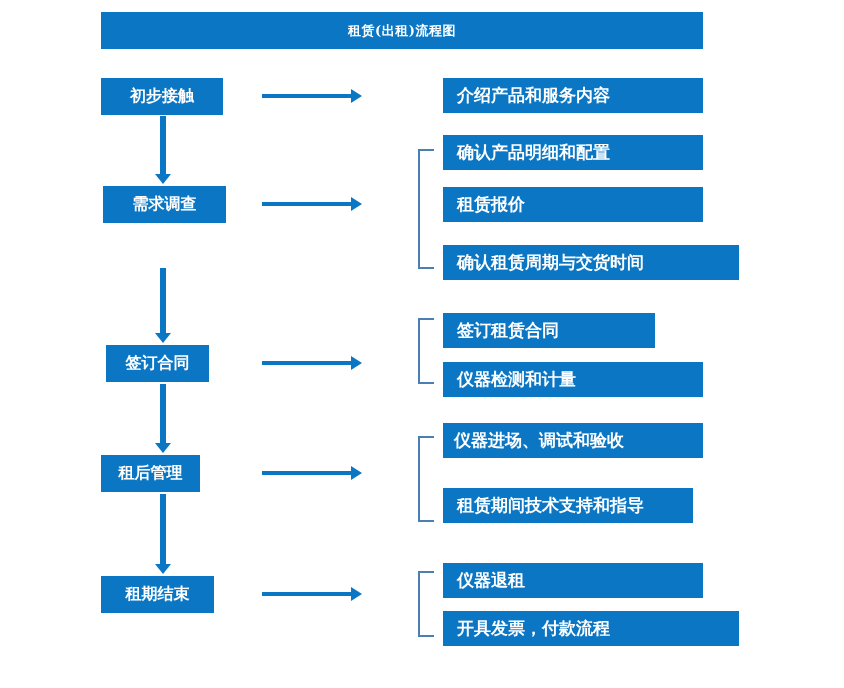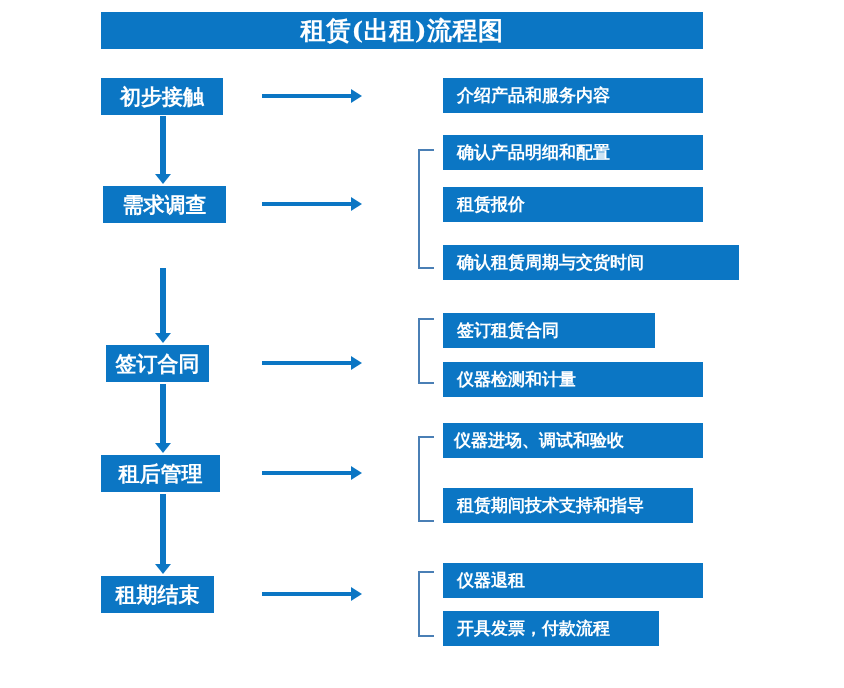--- a/index.html
+++ b/index.html
@@ -33,7 +33,7 @@
     display: flex;
     align-items: center;
     justify-content: center;
-    font-size: 25px;
+    font-size: 13px;
     font-weight: bold;
     letter-spacing: 0.5px;
     white-space: nowrap;

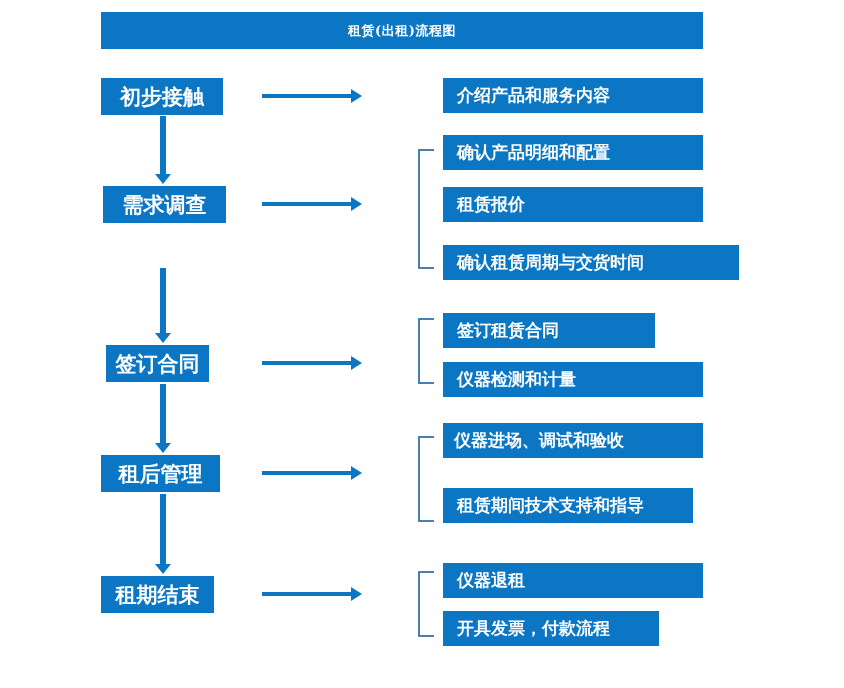--- a/index.html
+++ b/index.html
@@ -52,7 +52,7 @@
   }
   .stage-box {
     justify-content: center;
-    font-size: 21px;
+    font-size: 16px;
     height: 37px;
   }
   .detail-box {

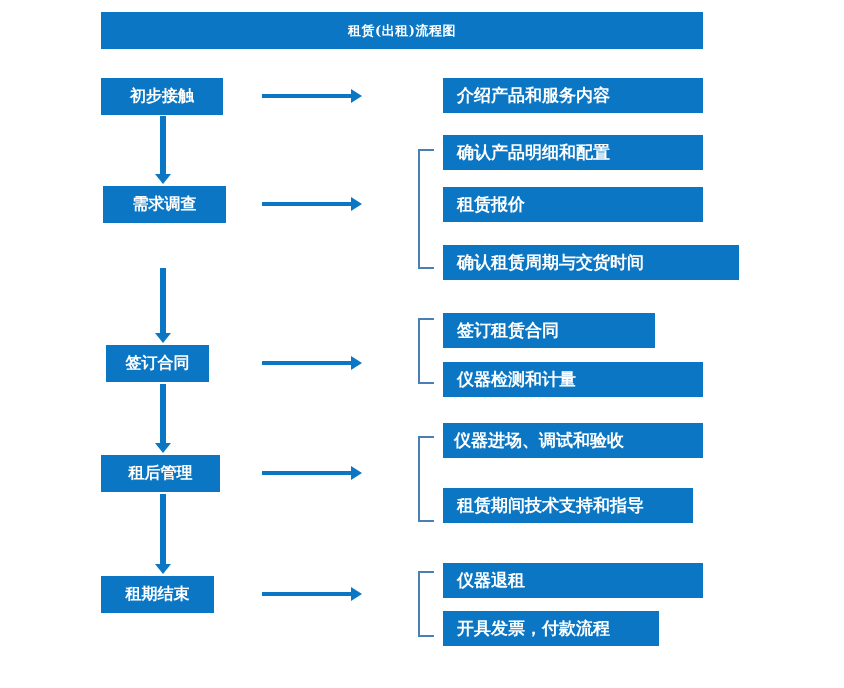--- a/index.html
+++ b/index.html
@@ -127,7 +127,7 @@
 
   <div class="box stage-box" style="left:106px; top:345px; width:103px;">签订合同</div>
 
-  <div class="box stage-box" style="left:101px; top:455px; width:119px;">租后管理</div>
+  <div class="box stage-box" style="left:101px; top:455px; width:99px;">租后管理</div>
 
   <div class="box stage-box" style="left:101px; top:576px; width:113px;">租期结束</div>
 

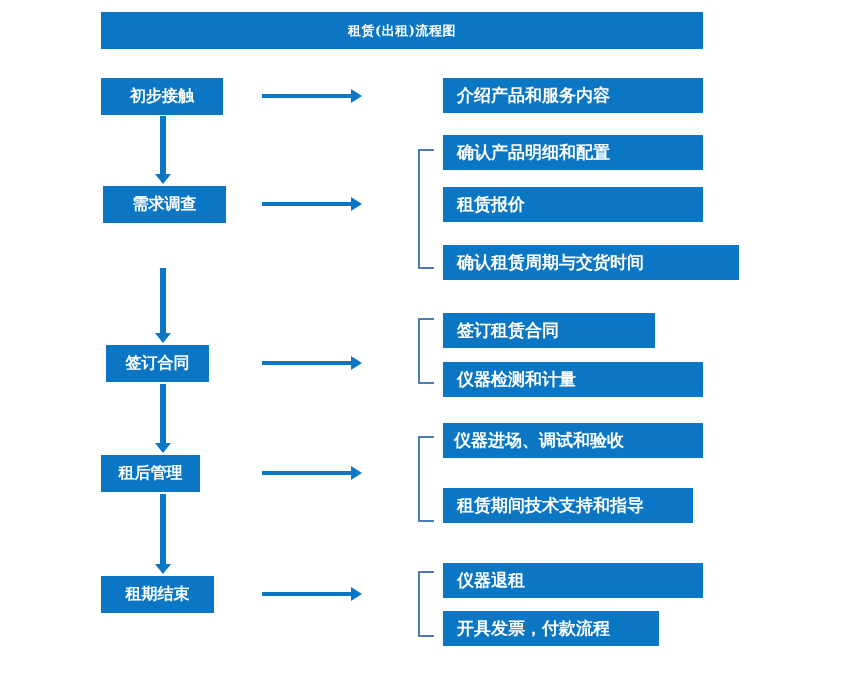--- a/index.html
+++ b/index.html
@@ -202,7 +202,7 @@
 
   <div class="box detail-box" style="left:443px; top:563px; width:260px;">仪器退租</div>
 
-  <div class="box detail-box" style="left:443px; top:611px; width:216px;">开具发票，付款流程</div>
+  <div class="box detail-box" style="left:443px; top:611px; width:296px;">开具发票，付款流程</div>
 
 </div>
 

